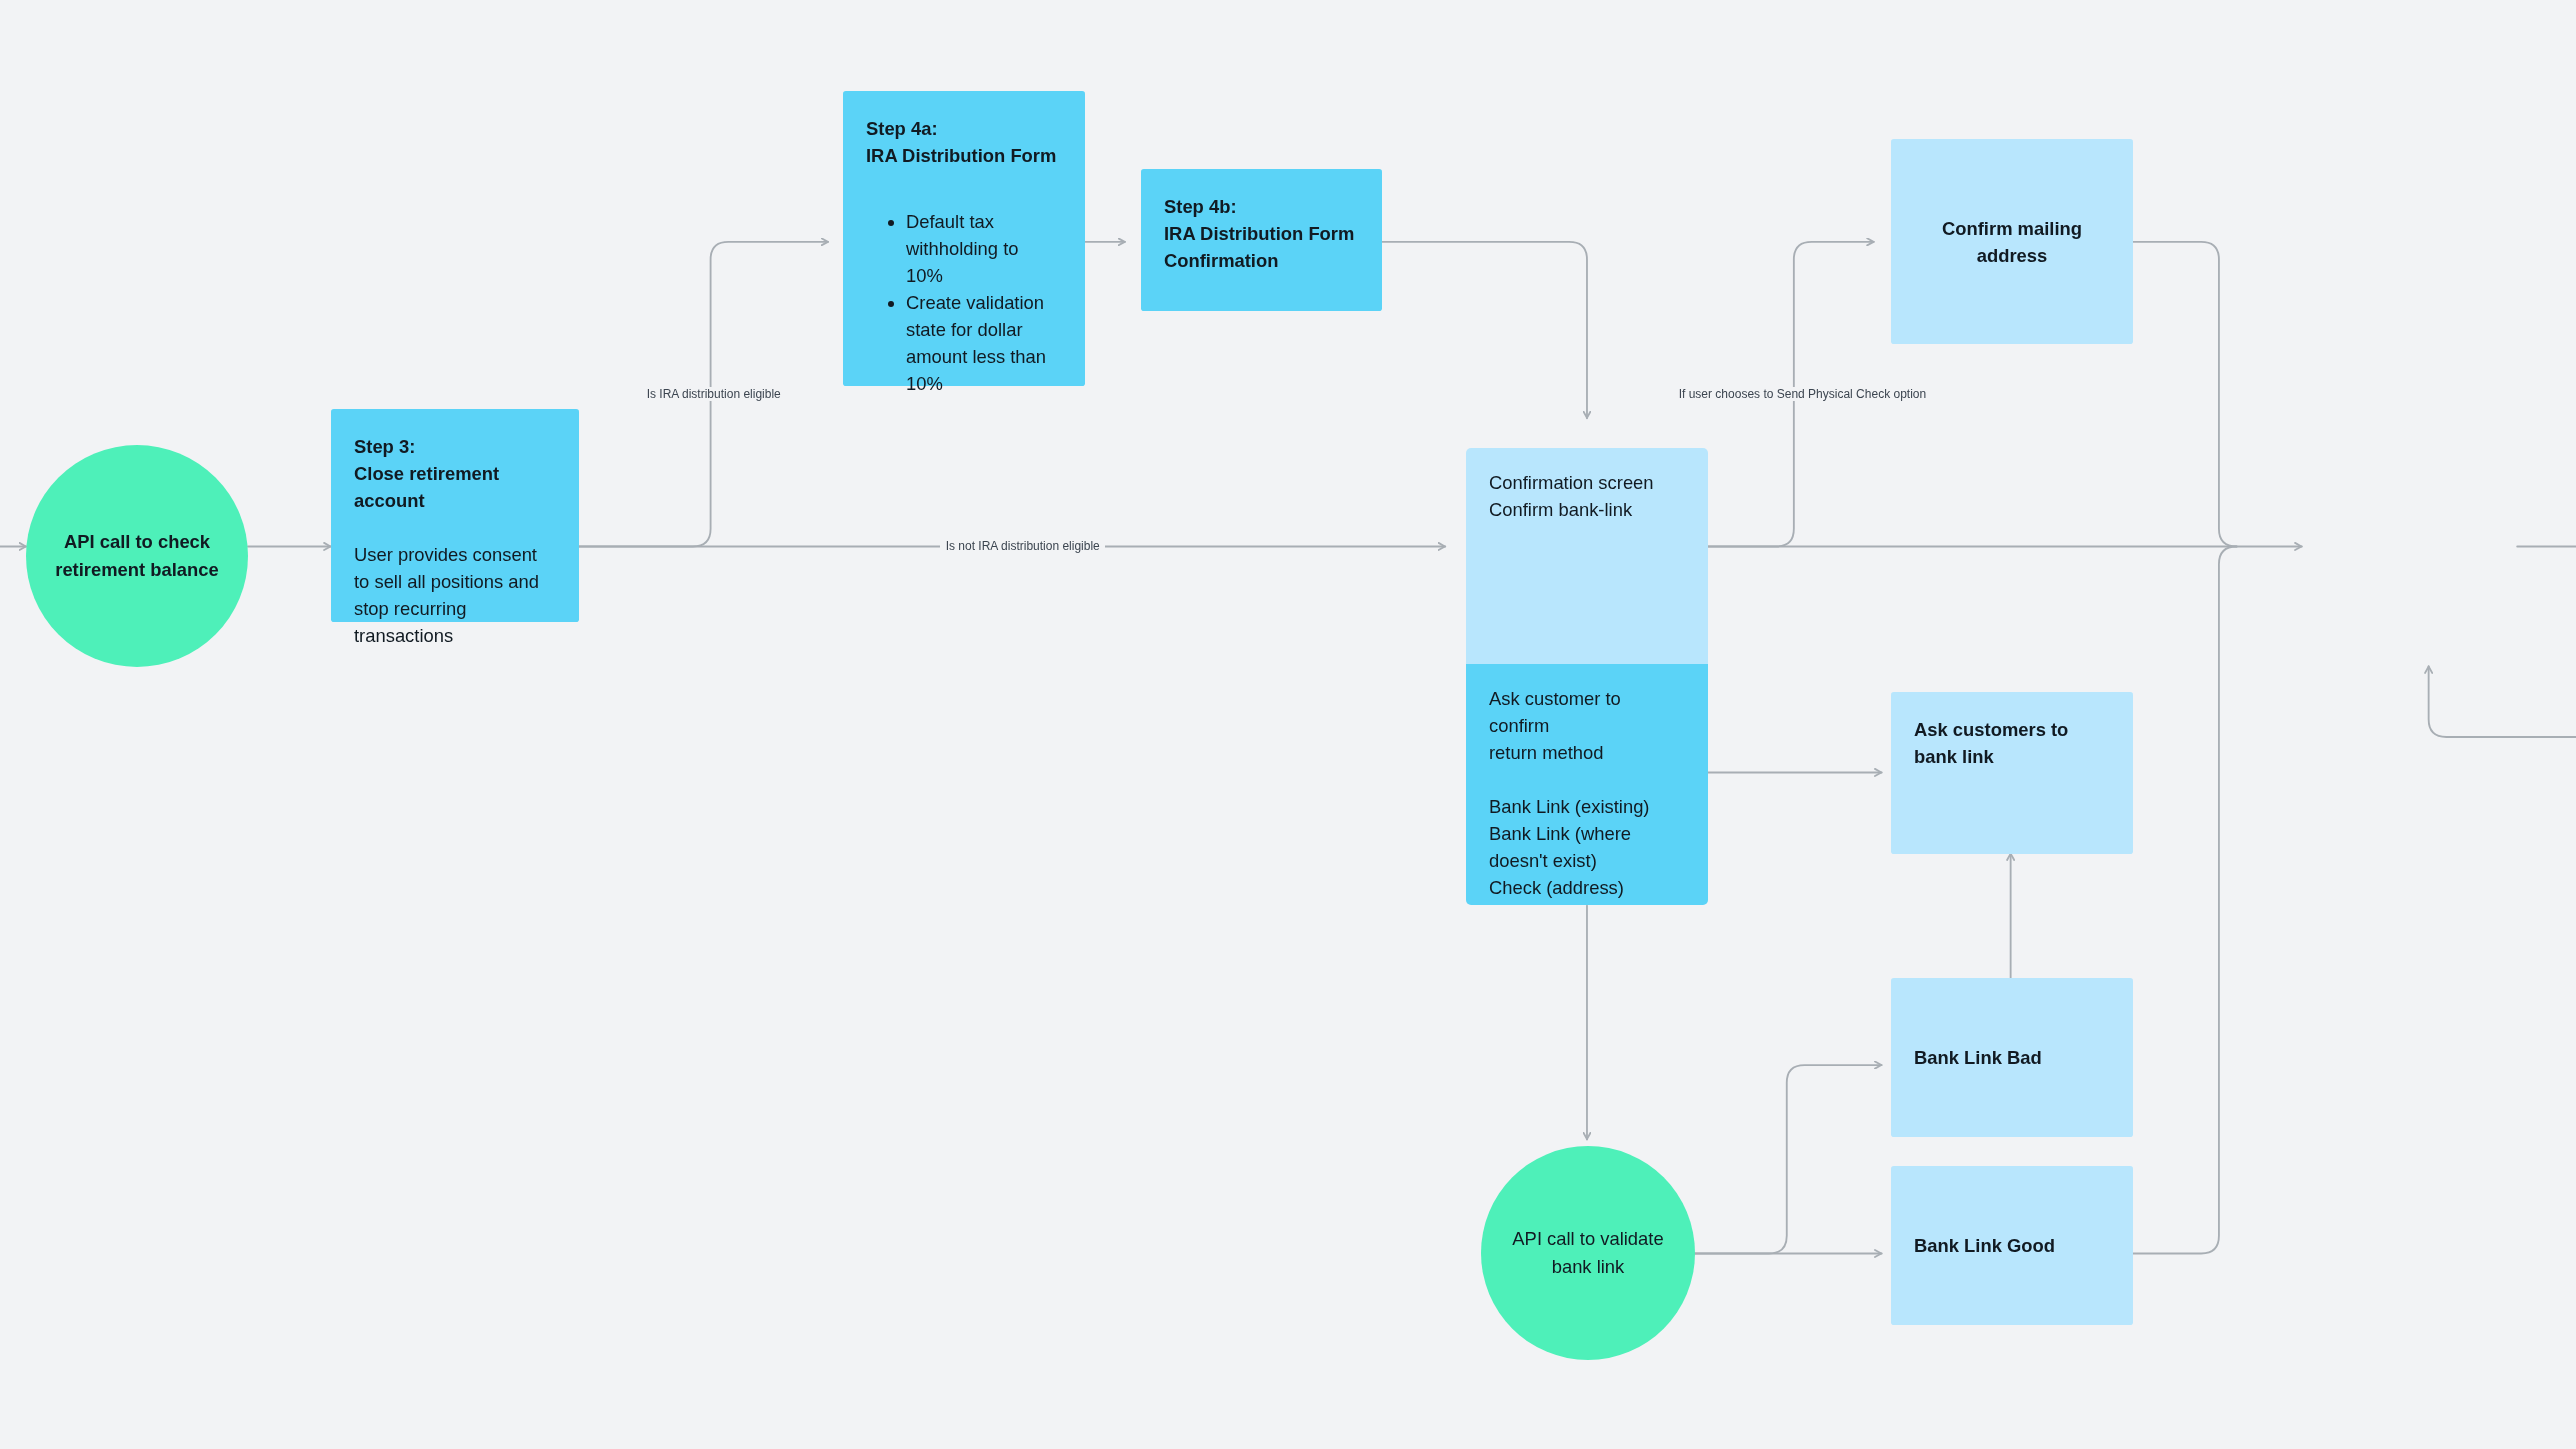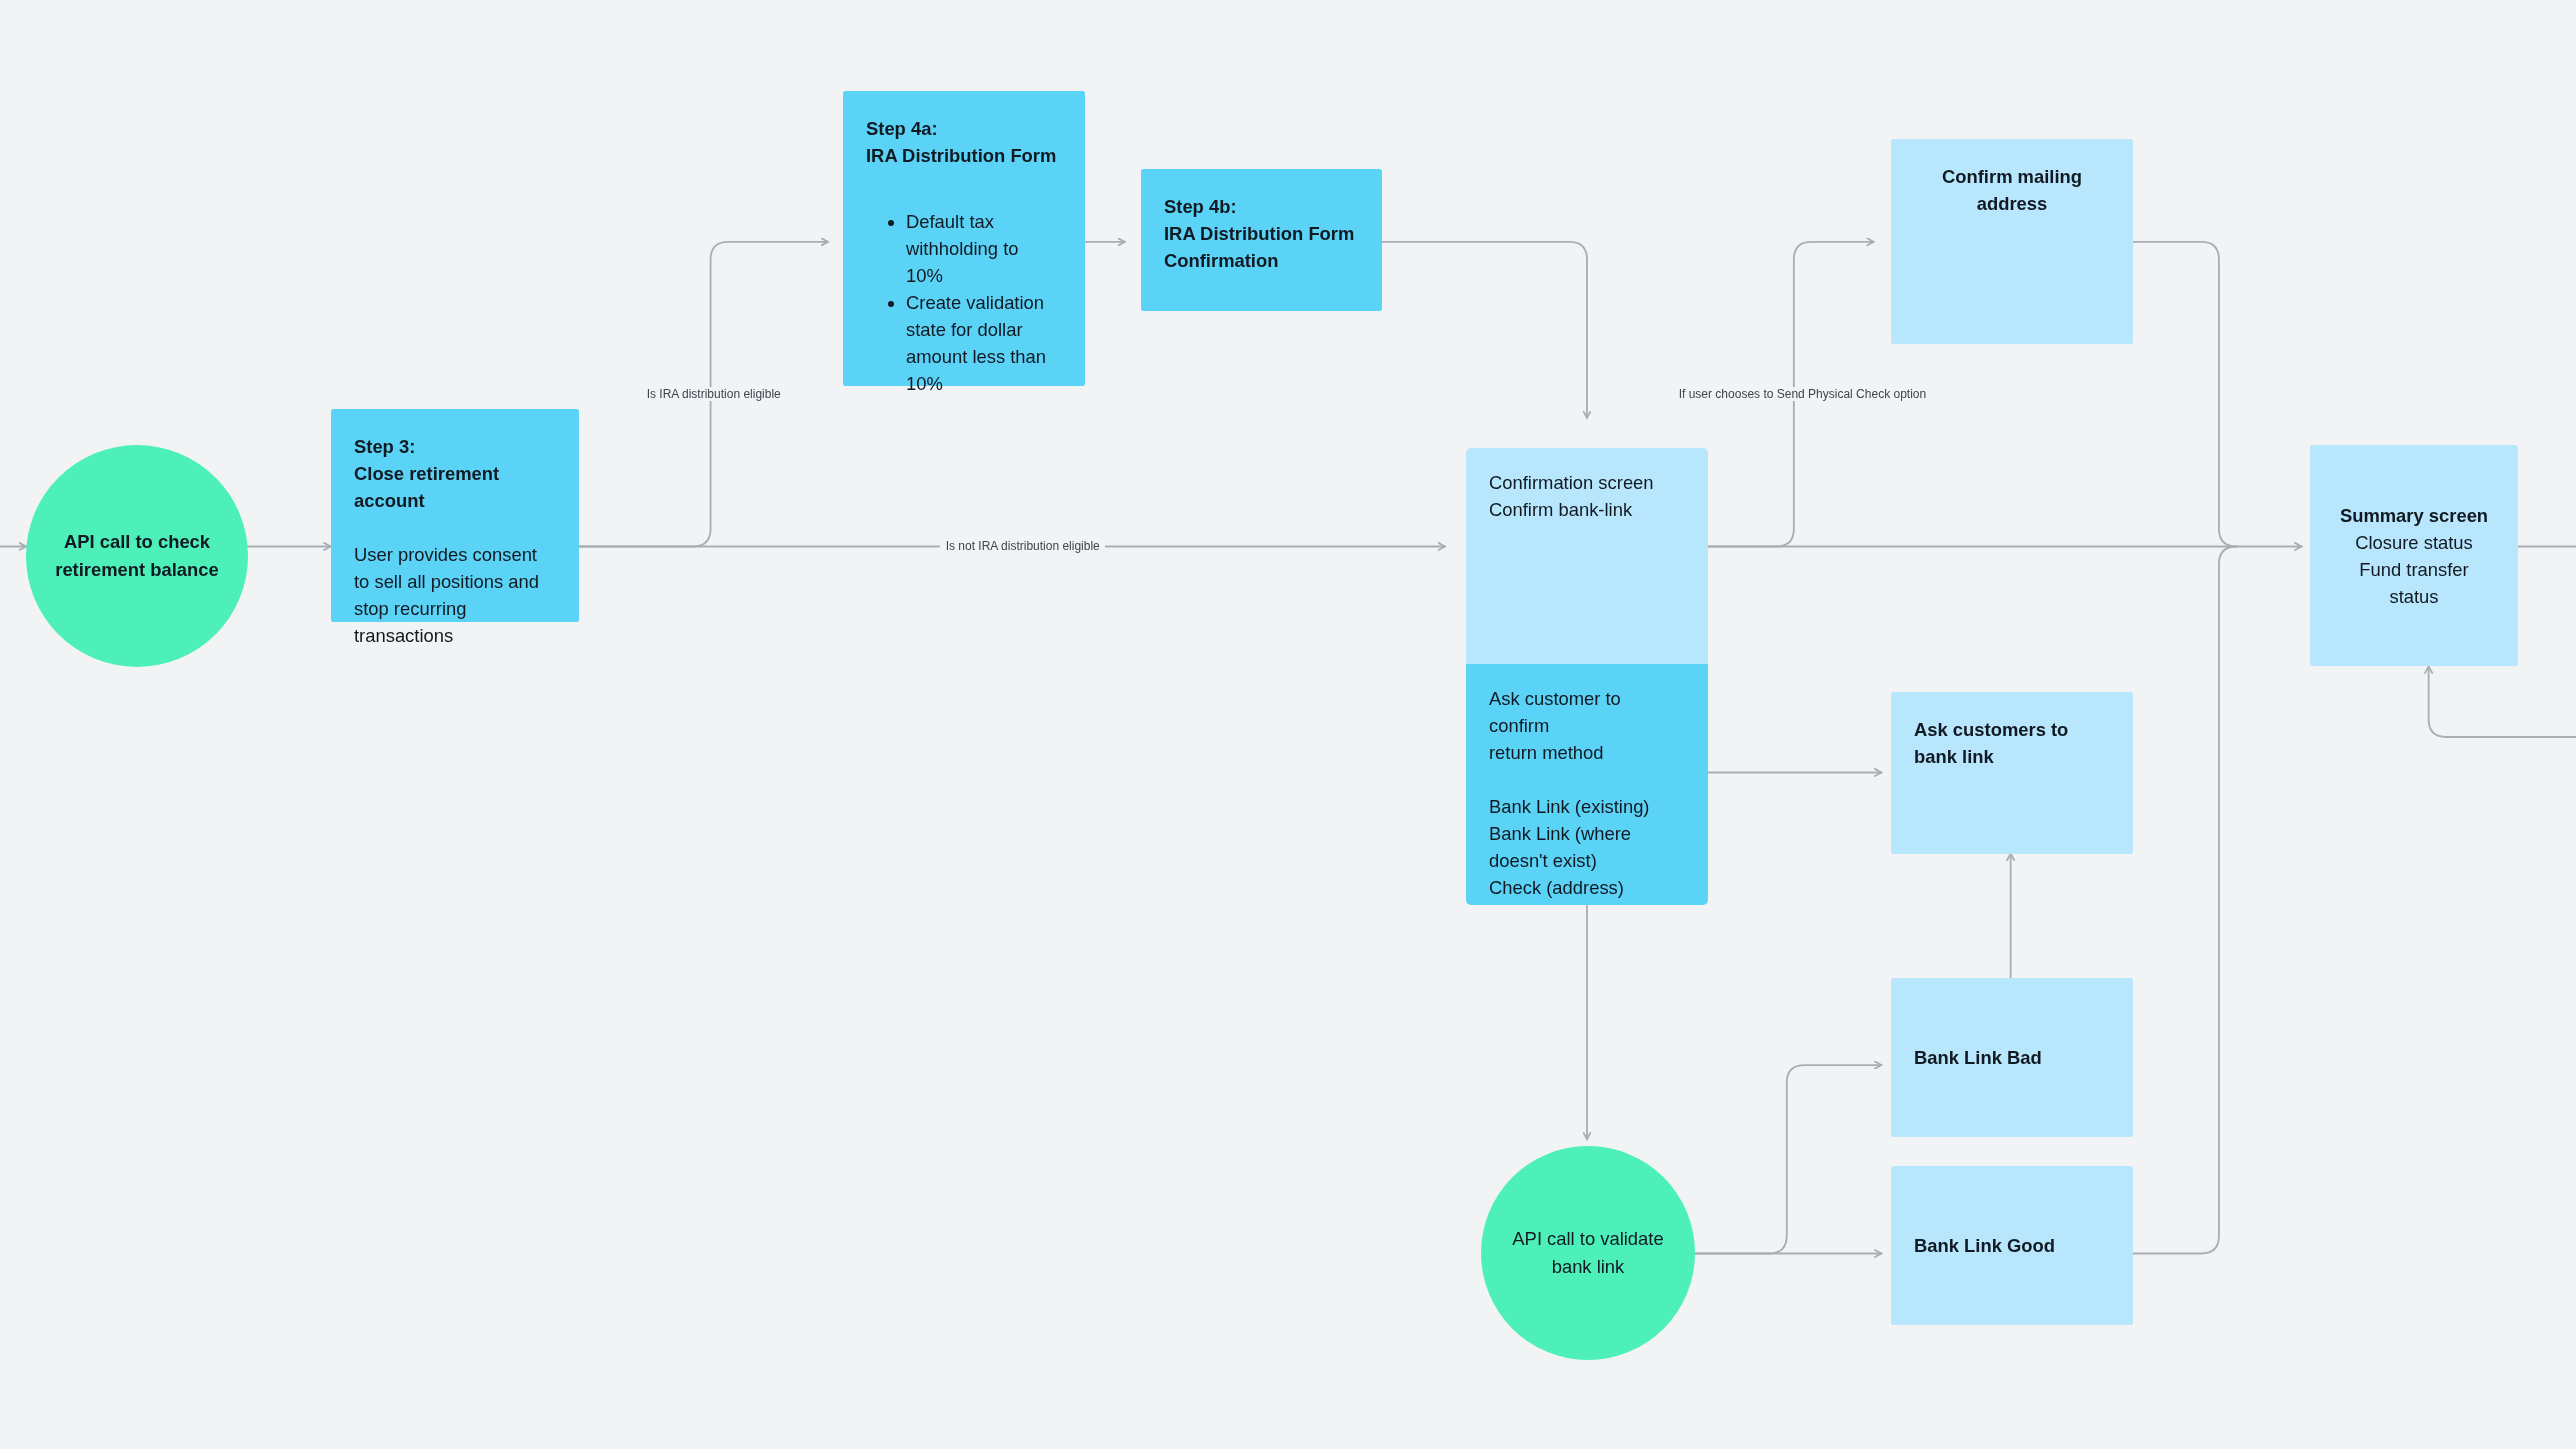--- a/index.html
+++ b/index.html
@@ -154,7 +154,7 @@
     </div>
   </div>
 
-  <div class="node rect lightblue center" style="left:1891px;top:139px;width:242px;height:205px;display:flex;flex-direction:column;align-items:center;">
+  <div class="node rect lightblue center" style="left:1891px;top:139px;width:242px;height:205px;display:flex;flex-direction:column;align-items:center;justify-content:center;">
     <div class="t-bold">Confirm mailing</div>
     <div class="t-bold">address</div>
   </div>

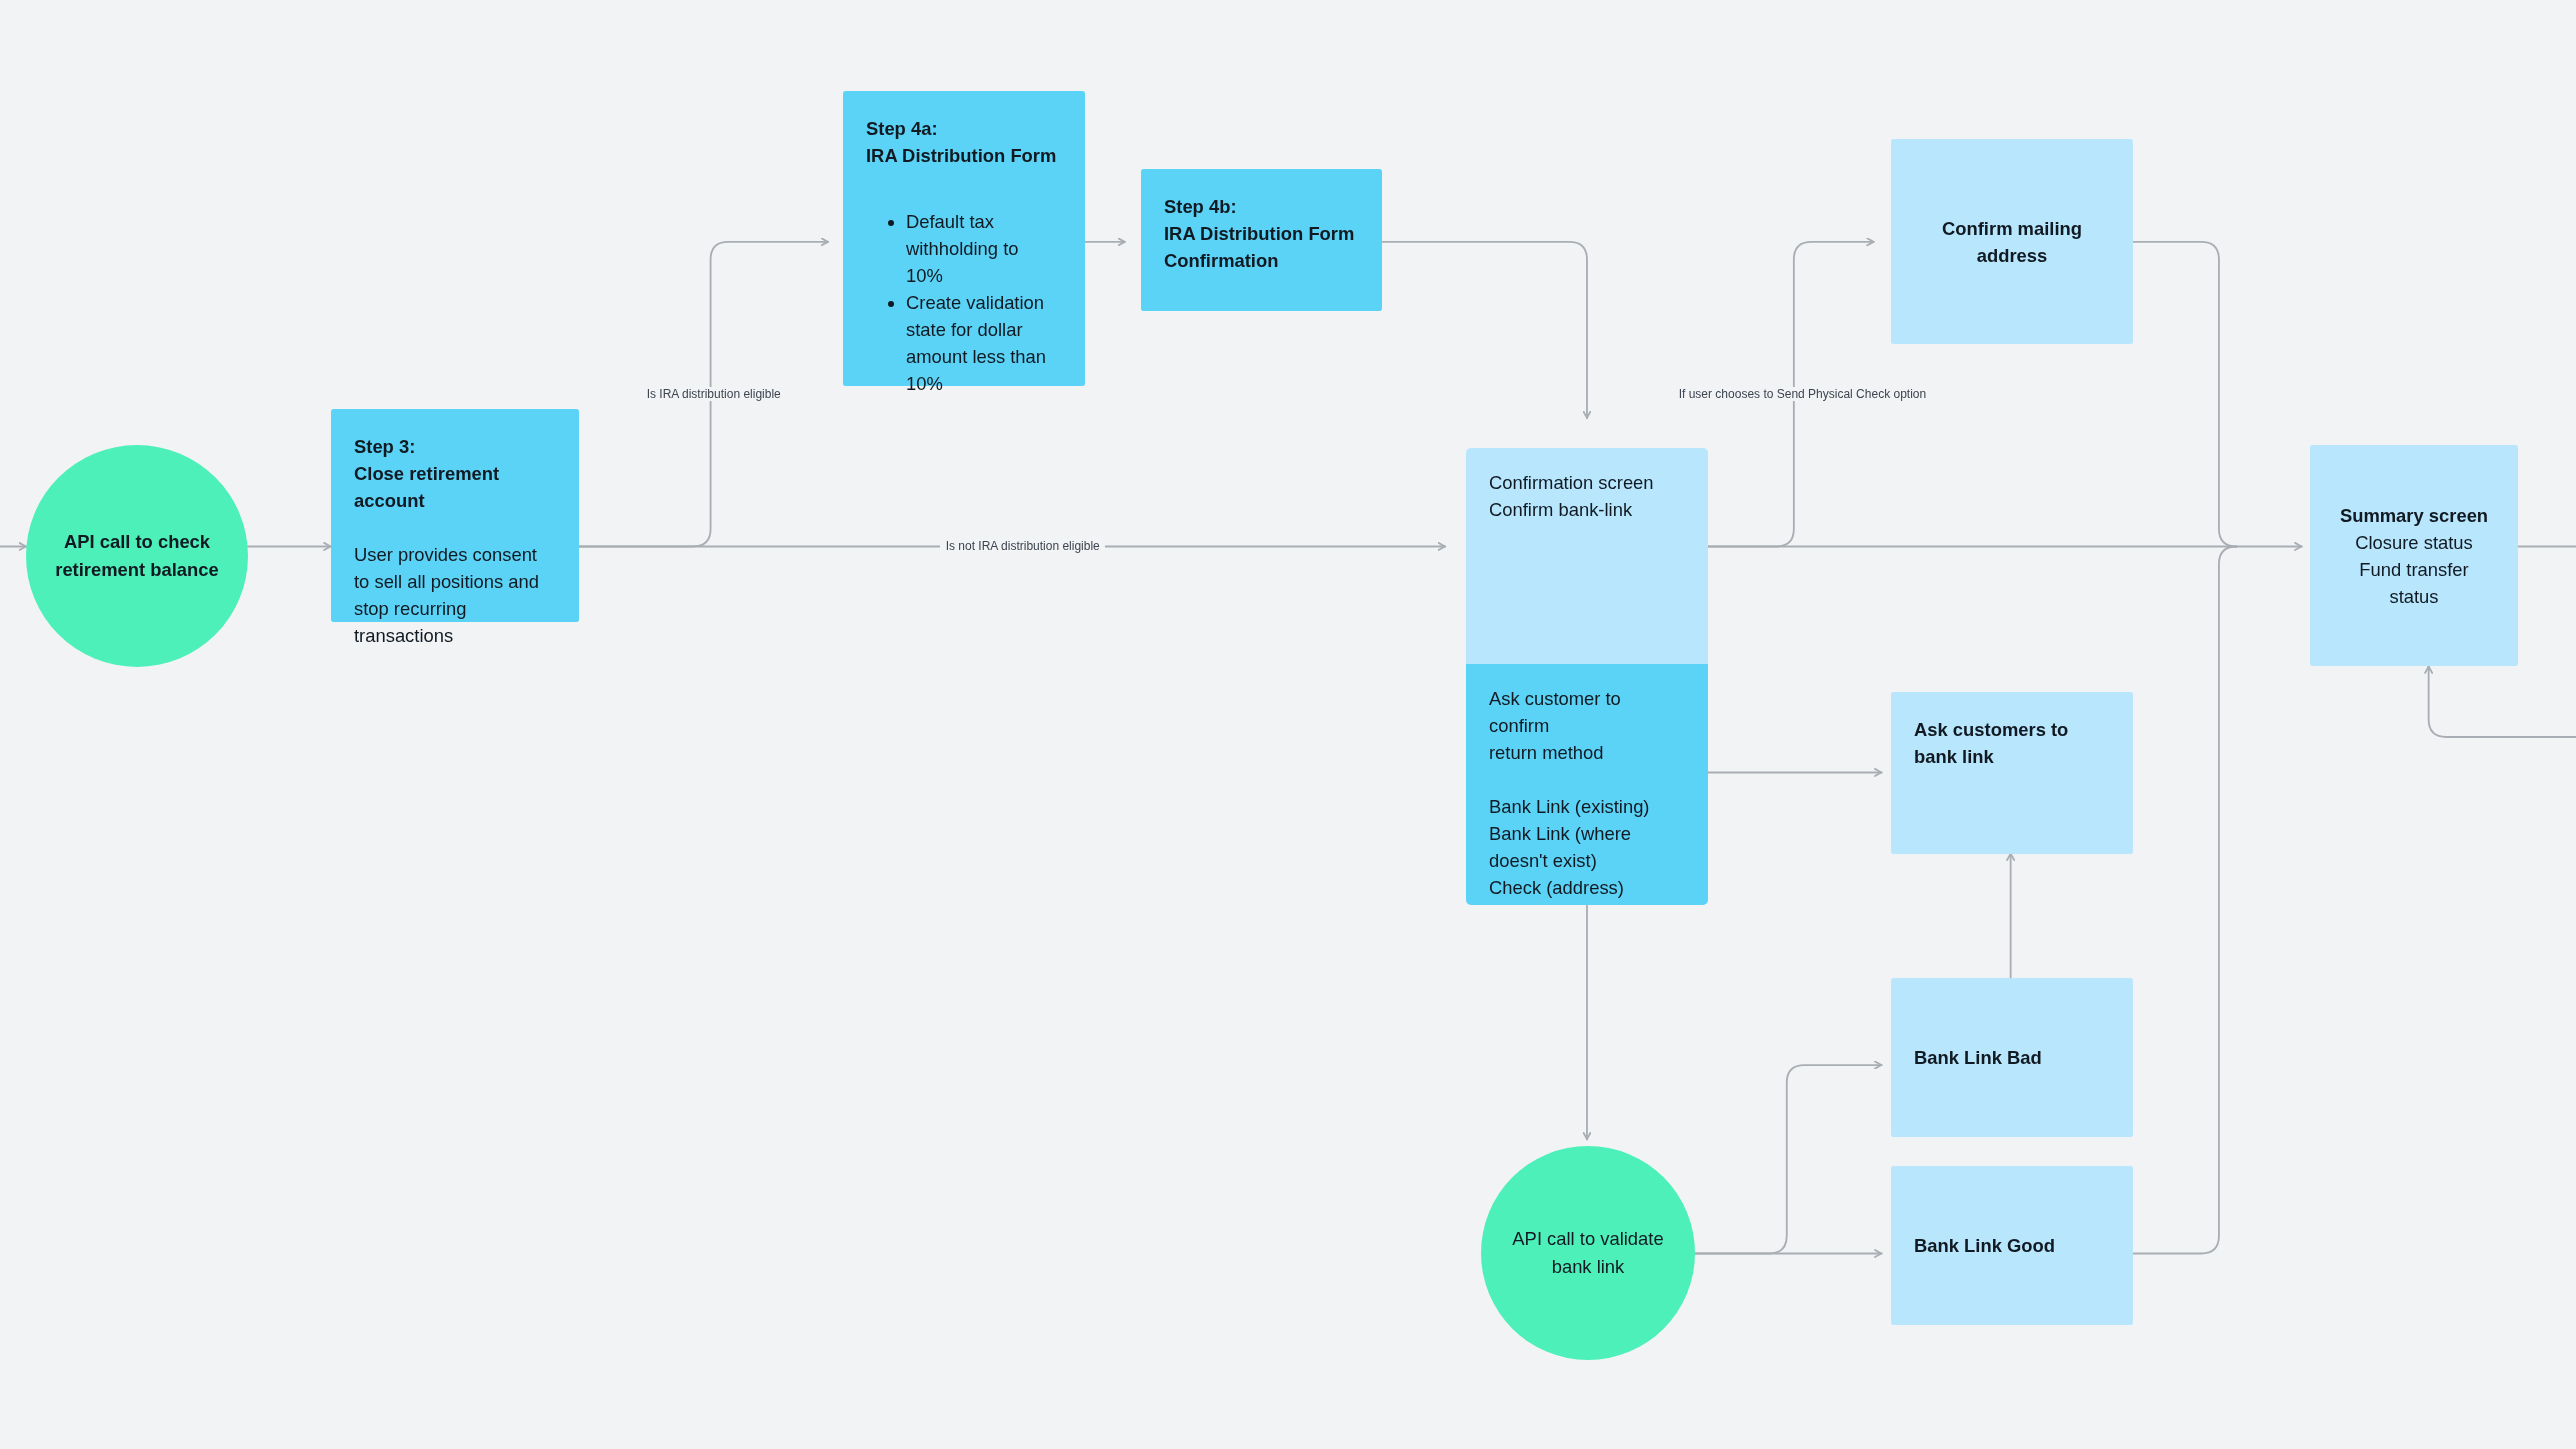--- a/index.html
+++ b/index.html
@@ -178,11 +178,6 @@
     </div>
   </div>
 
-  <div class="node rect lightblue center" style="left:2310px;top:445px;width:208px;height:221px;display:flex;flex-direction:column;align-items:center;justify-content:center;">
-    <div class="t-bold">Summary screen</div>
-    <div>Closure status</div>
-    <div>Fund transfer status</div>
-  </div>
 
   <div class="elabel" style="left:641px;top:387px;">Is IRA distribution eligible</div>
 

